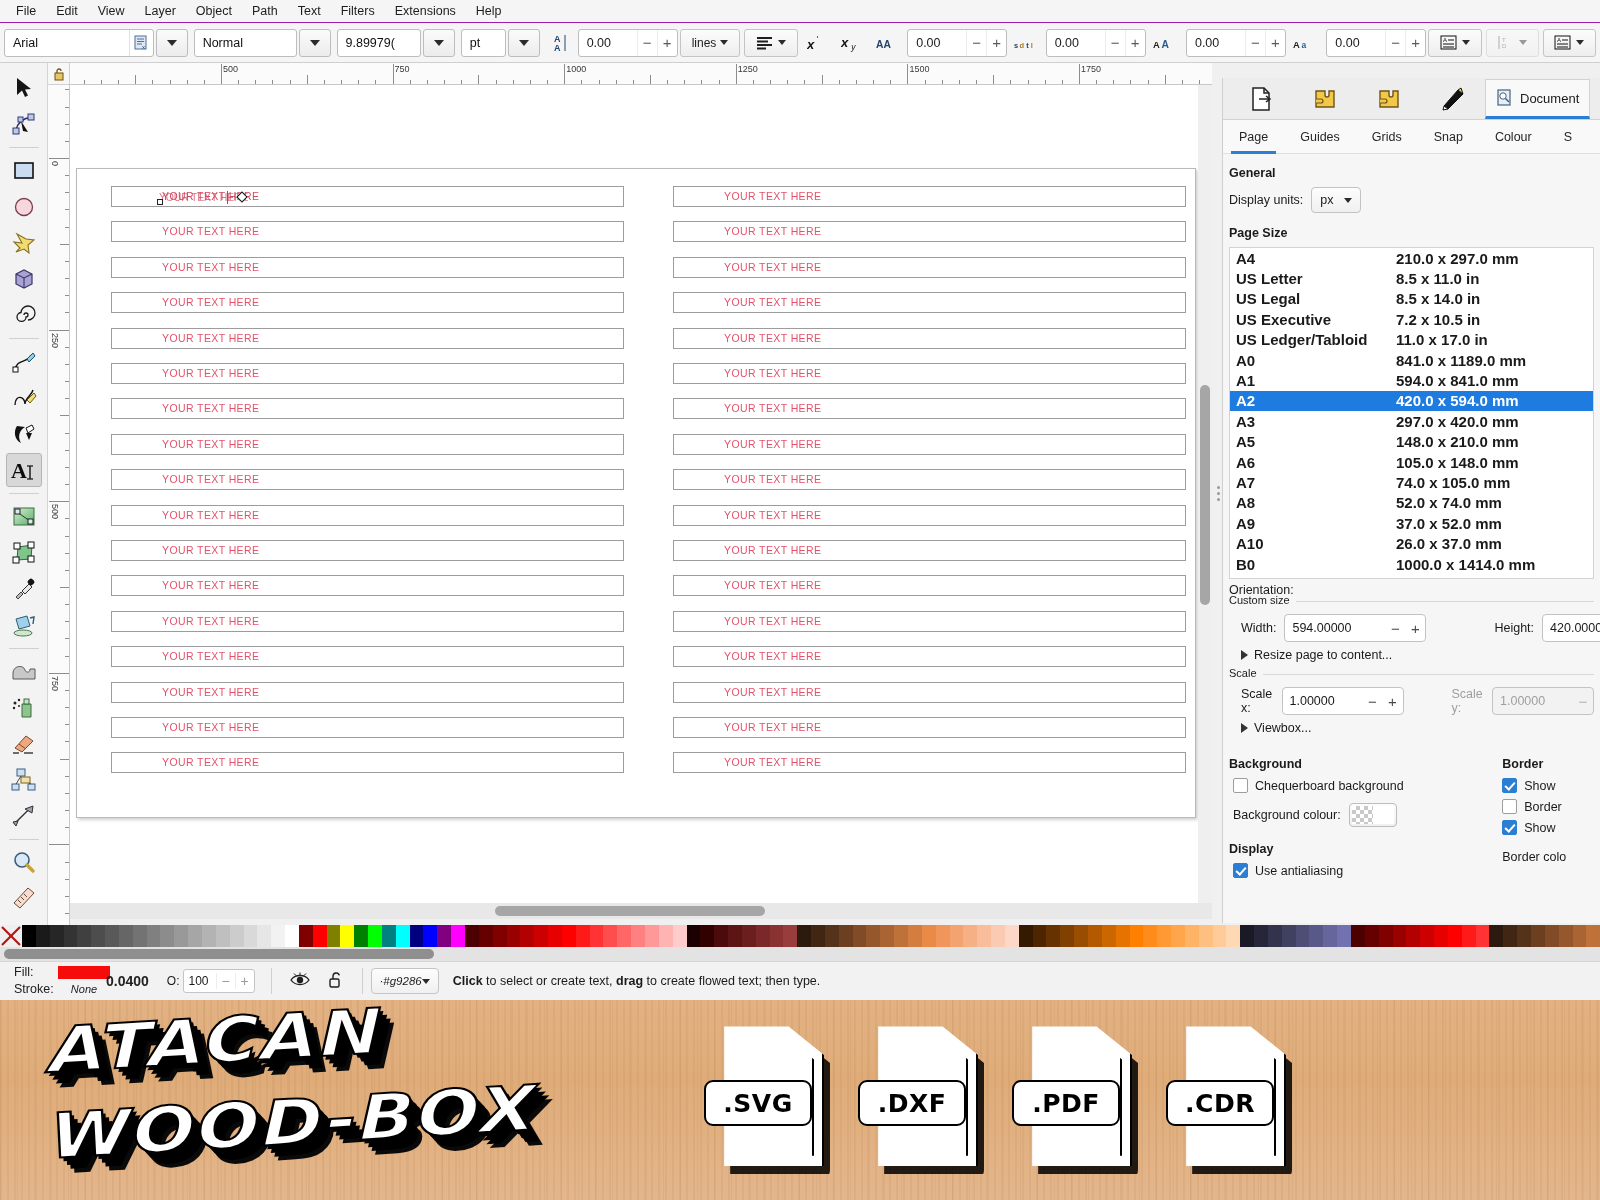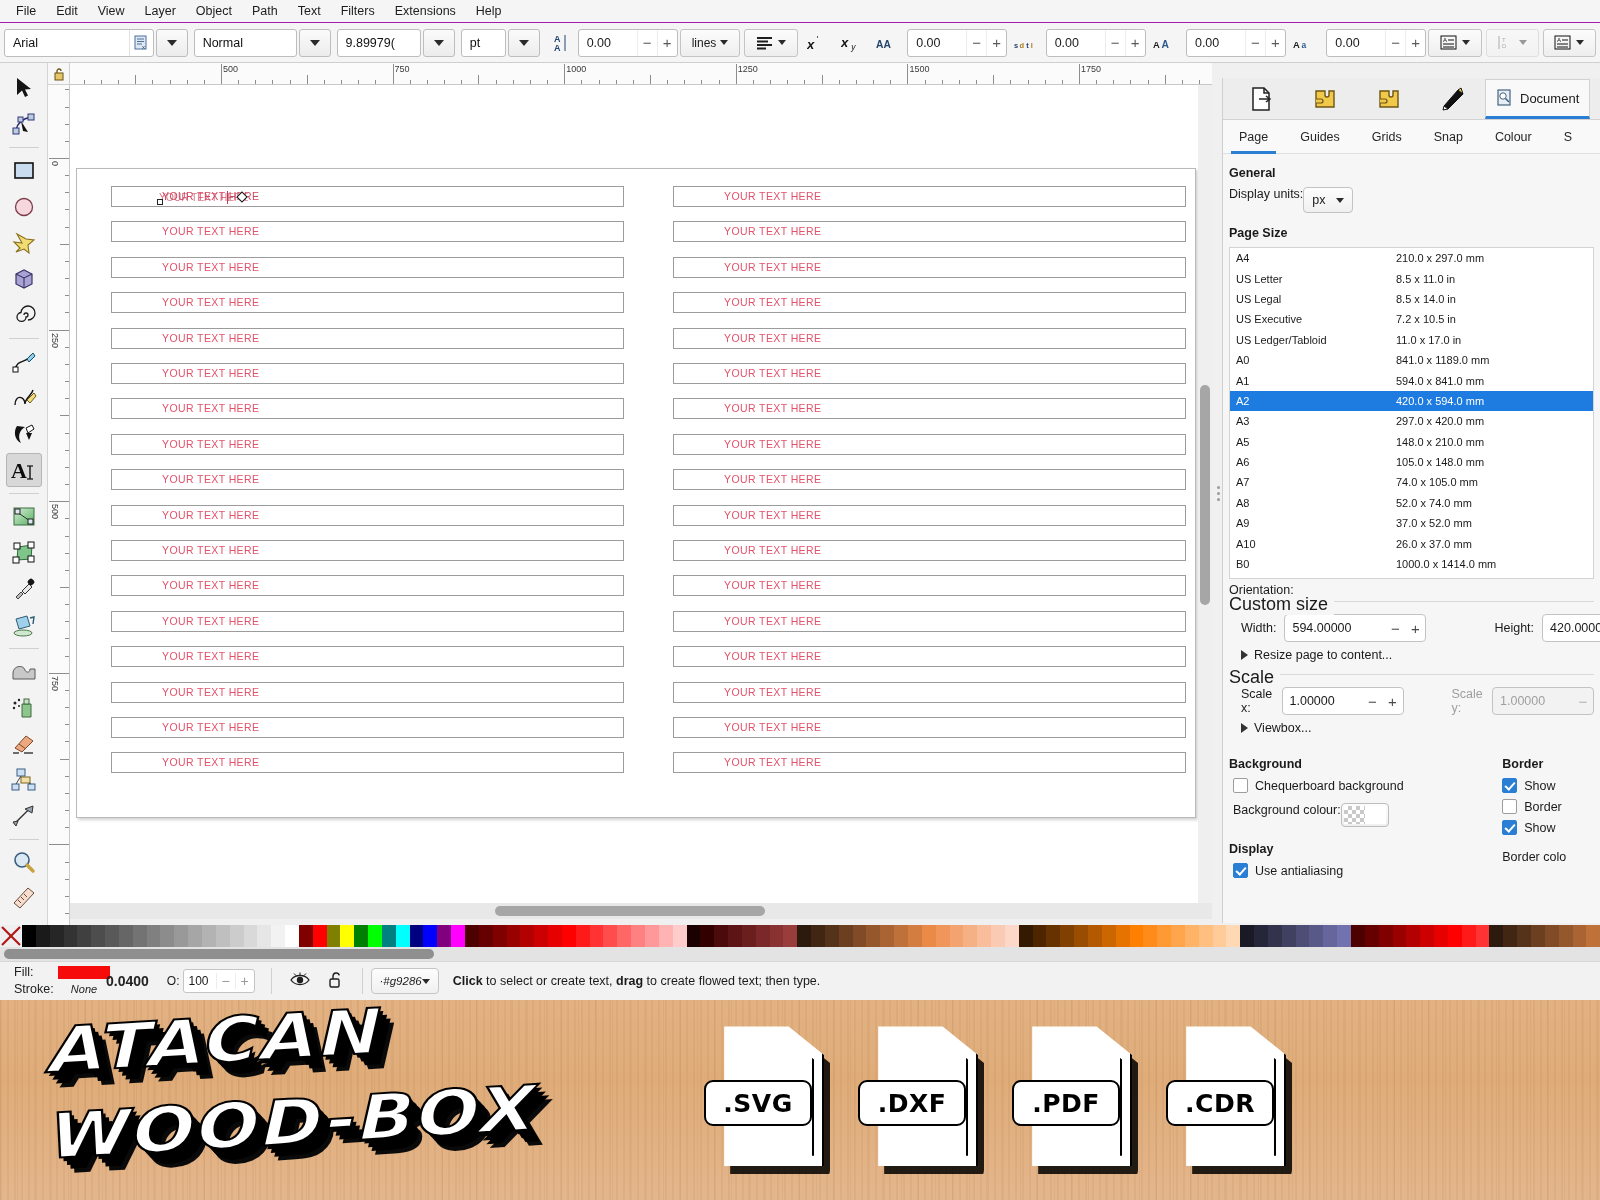--- a/index.html
+++ b/index.html
@@ -170,7 +170,7 @@
   .sub.active:after { content:""; position:absolute; left:8px; right:8px; bottom:0; height:3px; background:#2a7fd4;}
   .dock-body { padding:8px 0 0 0; }
   .sec-h { font-weight:bold; font-size:12.5px; padding:4px 0 4px 6px; }
-  .row-inline { display:flex; padding:3px 6px; }
+  .row-inline { display:flex; align-items:center; gap:8px; padding:3px 6px; }
   .lbl { font-size:12.5px; color:#1a1a1a; }
   .combo-sm {
     display:flex; align-items:center; gap:10px; height:26px; padding:0 8px;

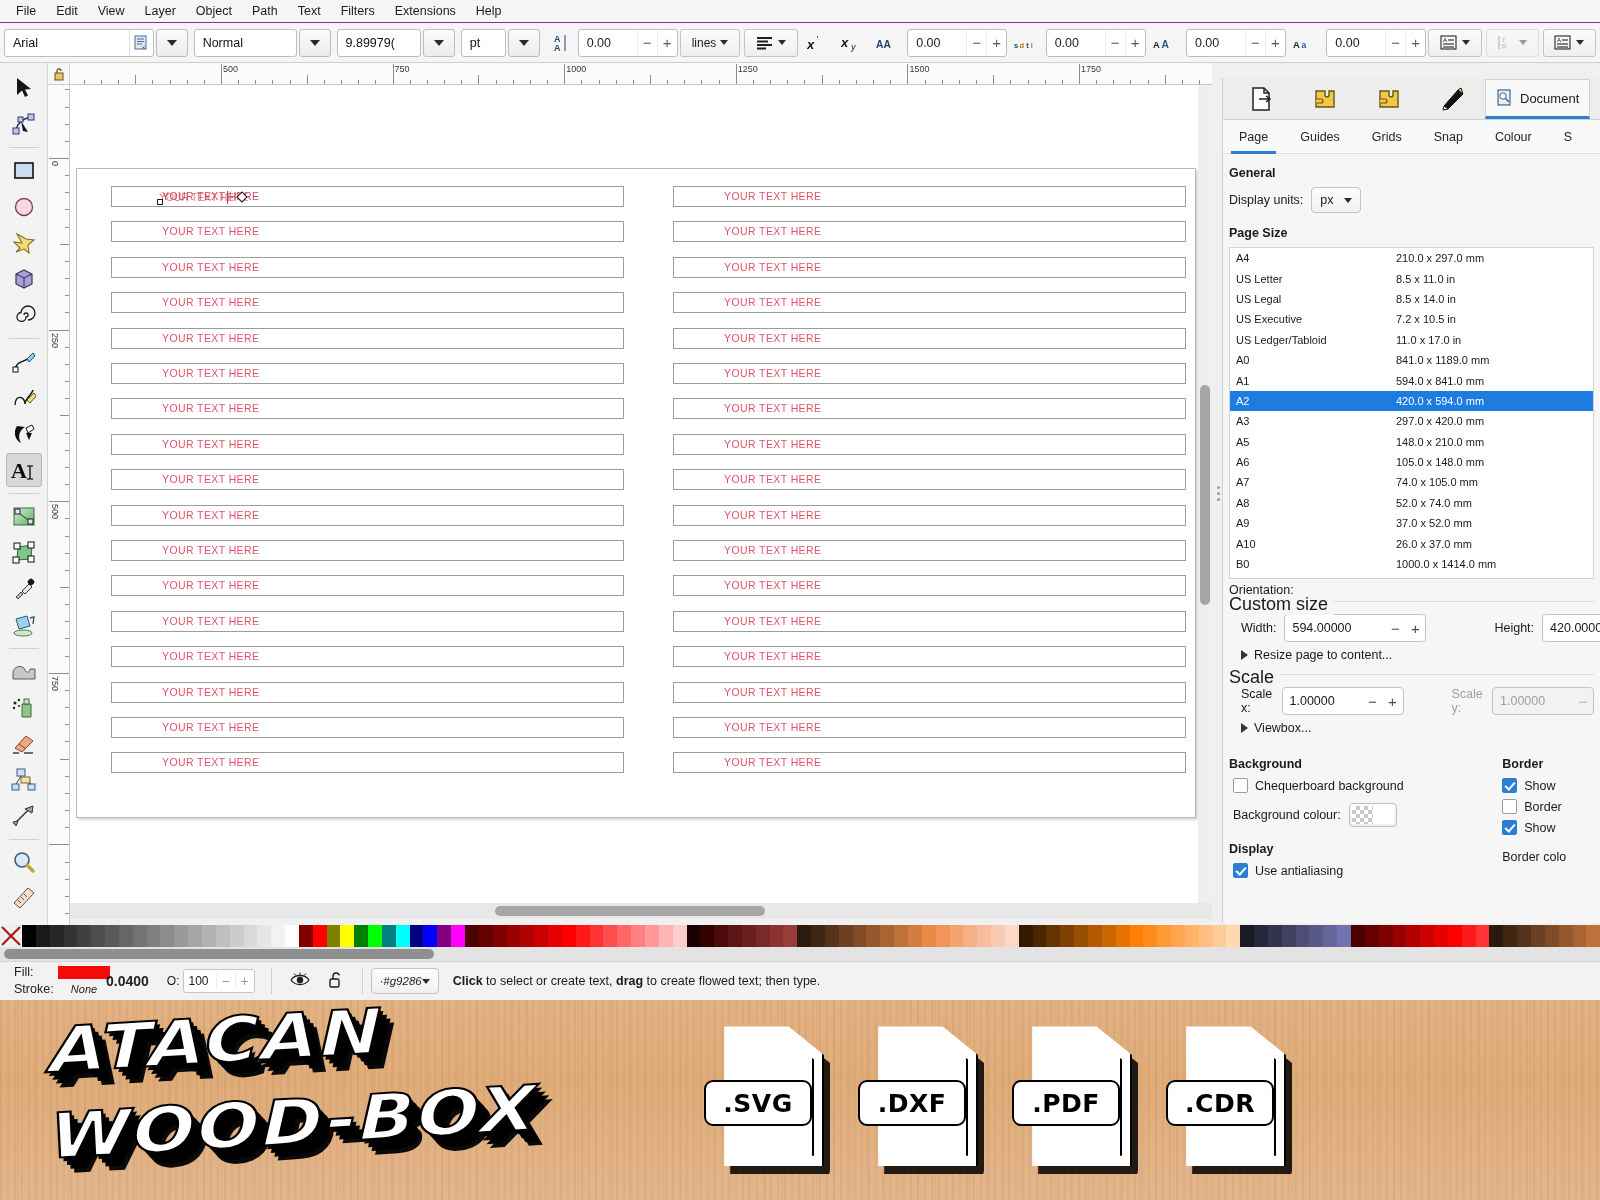--- a/index.html
+++ b/index.html
@@ -178,7 +178,7 @@
     font-size:12.5px;
   }
   .pagelist { border:1px solid #d3d3d3; background:#fff; margin:3px 6px 0 6px; height:332px; overflow:hidden;}
-  .pl-row { display:flex; height:20.4px; align-items:center; font-size:11px; padding-left:6px;}
+  .pl-row { display:flex; height:20.4px; align-items:center; font-size:15px; padding-left:6px;font-weight:bold;}
   .pl-row .nm { width:160px; }
   .pl-row.sel { background:#1e7ce0; color:#fff; }
   .grp-title { font-size:12.5px; padding:4px 6px 2px; }

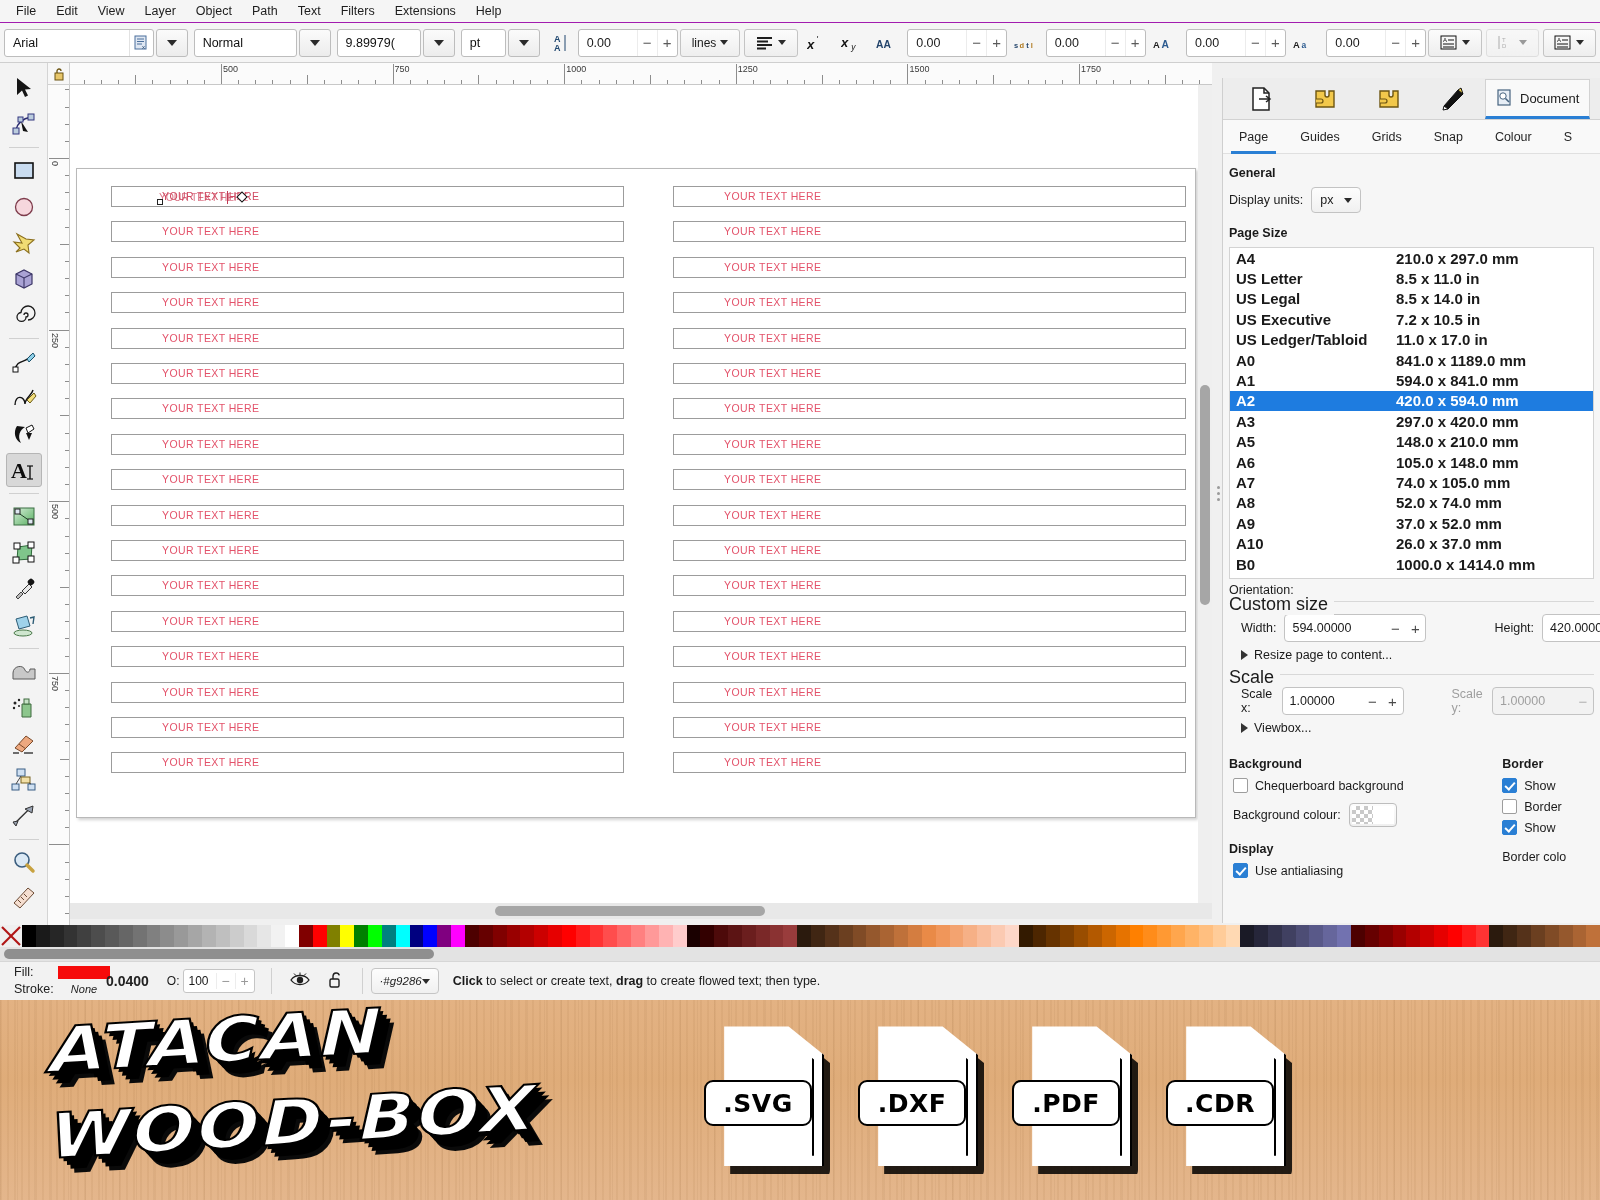--- a/index.html
+++ b/index.html
@@ -183,7 +183,7 @@
   .pl-row.sel { background:#1e7ce0; color:#fff; }
   .grp-title { font-size:12.5px; padding:4px 6px 2px; }
   .fieldset { margin:2px 6px 0 6px; border-top:1px solid #d8d8d8; position:relative; padding-top:10px;}
-  .fieldset > .legend { position:absolute; top:-8px; left:0; background:#f6f6f6; padding-right:6px; font-size:18px;}
+  .fieldset > .legend { position:absolute; top:-8px; left:0; background:#f6f6f6; padding-right:6px; font-size:11px;}
   .num-spin { display:flex; align-items:center; height:28px; border:1px solid #c3c3c3; border-radius:4px; background:#fff;}
   .num-spin .v { width:100px; padding-left:7px; font-size:12.5px;}
   .num-spin .b { width:20px; text-align:center; font-size:15px; color:#4a4a4a;}

